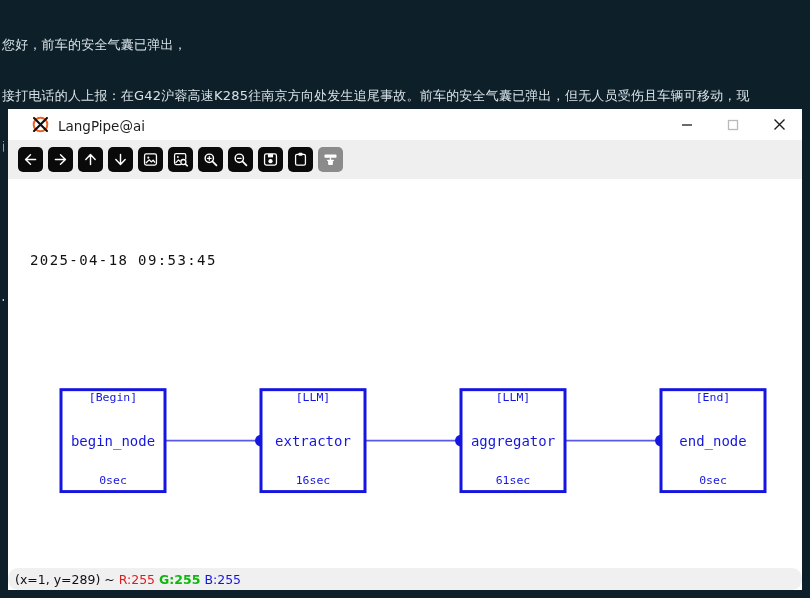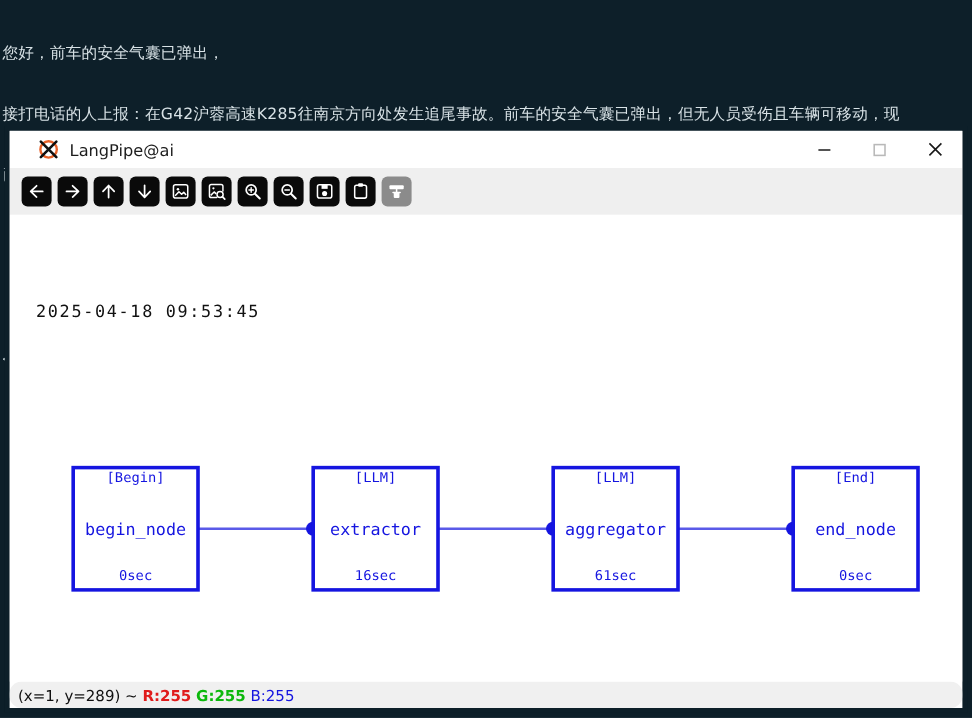--- a/index.html
+++ b/index.html
@@ -157,7 +157,7 @@
     border-radius: 10px;
   }
   .st-sep { white-space: pre; }
-  .st-r { color: #e01b1b; font-weight: bold; }
+  .st-r { color: #e01b1b; font-weight: normal; }
   .st-g { color: #0cb80c; font-weight: bold; text-align: center; }
   .st-b { color: #1515e0; font-weight: normal; }
 </style>

